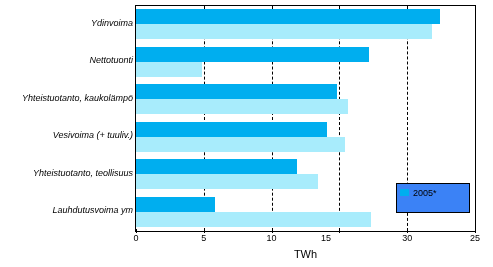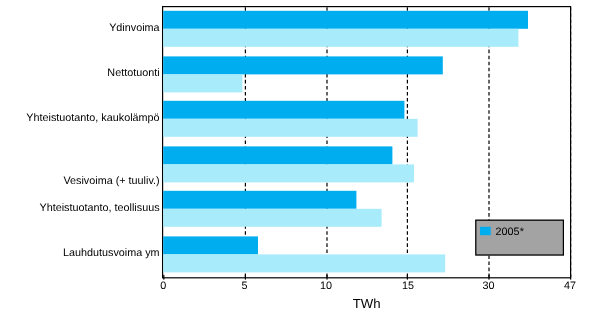--- a/index.html
+++ b/index.html
@@ -43,7 +43,7 @@
     white-space:nowrap;
     color:#000000;
   }
-  #cat-labels{position:absolute;left:0;top:5px;width:133px;height:227px;}
+  #cat-labels{position:absolute;left:0;top:5px;width:133px;height:227px;font-style:italic;}
   #cat-labels .cat-label{left:0;width:133px;right:auto;}
 
   

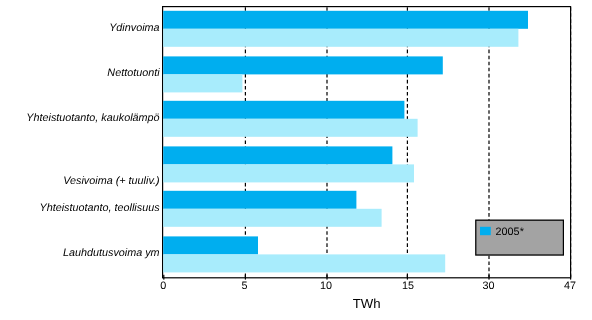--- a/index.html
+++ b/index.html
@@ -93,7 +93,7 @@
       <div class="cat-label" style="top: 12.75px;">Ydinvoima</div>
       <div class="cat-label" style="top: 87.75px;">Yhteistuotanto, kaukolämpö</div>
       <div class="cat-label" style="top: 50.25px;">Nettotuonti</div>
-      <div class="cat-label" style="top: 125.25px; margin-top: 15px;">Vesivoima (+ tuuliv.)</div>
+      <div class="cat-label" style="top: 125.25px;">Vesivoima (+ tuuliv.)</div>
       <div class="cat-label" style="top: 162.75px;">Yhteistuotanto, teollisuus</div>
       <div class="cat-label" style="top: 200.25px;">Lauhdutusvoima ym</div>
     </div>

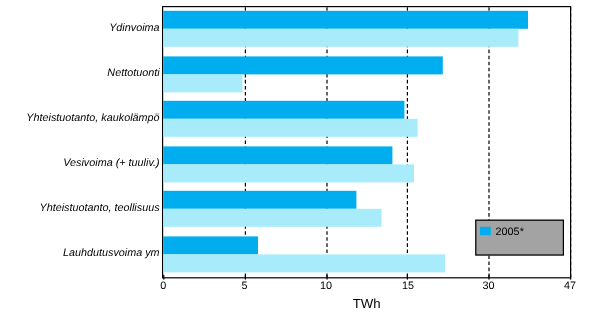--- a/index.html
+++ b/index.html
@@ -69,7 +69,7 @@
     left:396px;top:183px;
     width:74px;height:30px;
     border:1px solid #000000;
-    background:#a3a3a3;
+    background:#3b82f6;
     box-sizing:border-box;
     padding:2px 3px;
   }

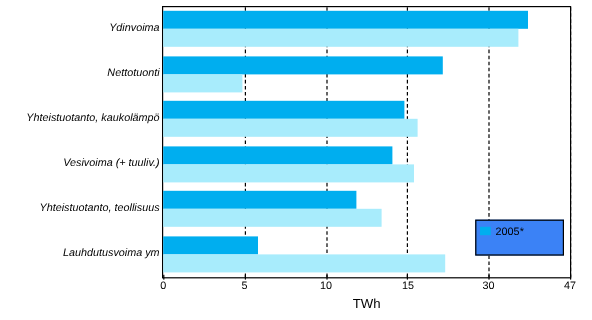--- a/index.html
+++ b/index.html
@@ -141,7 +141,7 @@
       <div class="tickmark" style="left: 68.8px;"></div>
       <div class="xtick" style="left: 136.6px; text-align: center;">10</div>
       <div class="tickmark" style="left: 136.6px;"></div>
-      <div class="xtick" style="left: 205px;">15</div>
+      <div class="xtick" style="left: 191px;">15</div>
       <div class="tickmark" style="left: 204.4px;"></div>
       <div class="xtick" style="left: 272.2px;">30</div>
       <div class="tickmark" style="left: 272.2px;"></div>

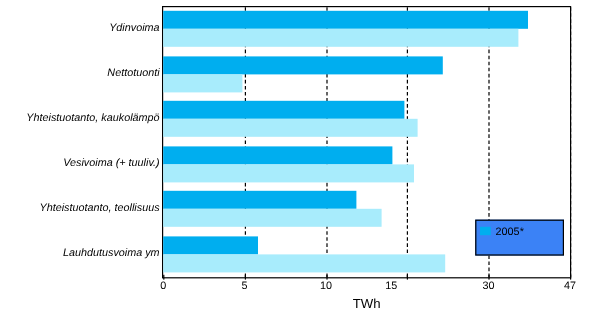--- a/index.html
+++ b/index.html
@@ -145,7 +145,7 @@
       <div class="tickmark" style="left: 204.4px;"></div>
       <div class="xtick" style="left: 272.2px;">30</div>
       <div class="tickmark" style="left: 272.2px;"></div>
-      <div class="xtick" style="left: 340px;">47</div>
+      <div class="xtick" style="left: 340px;">25</div>
       <div class="tickmark" style="left: 340px;"></div>
     </div>
 

